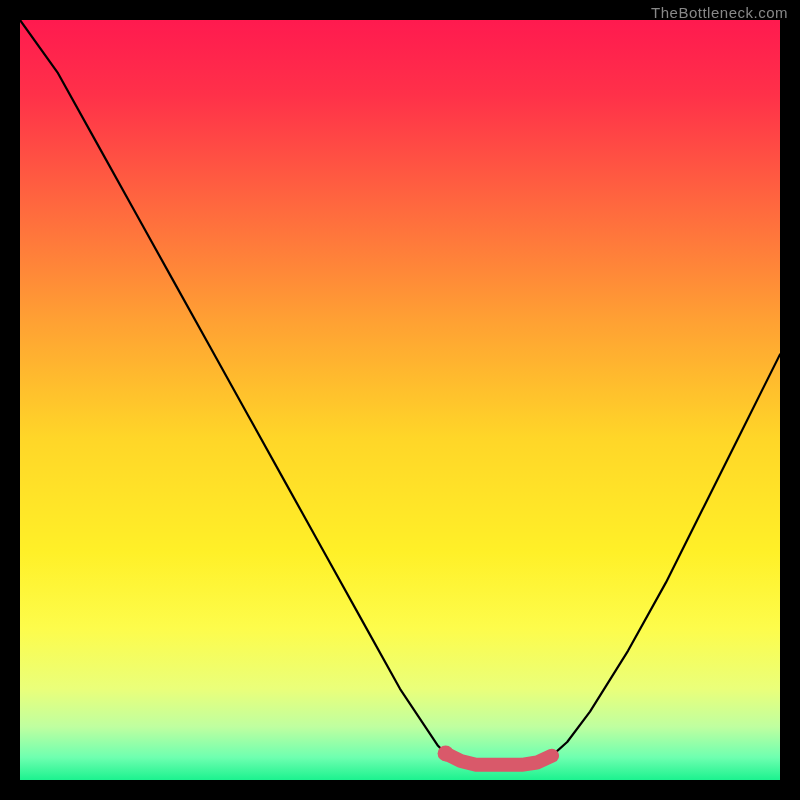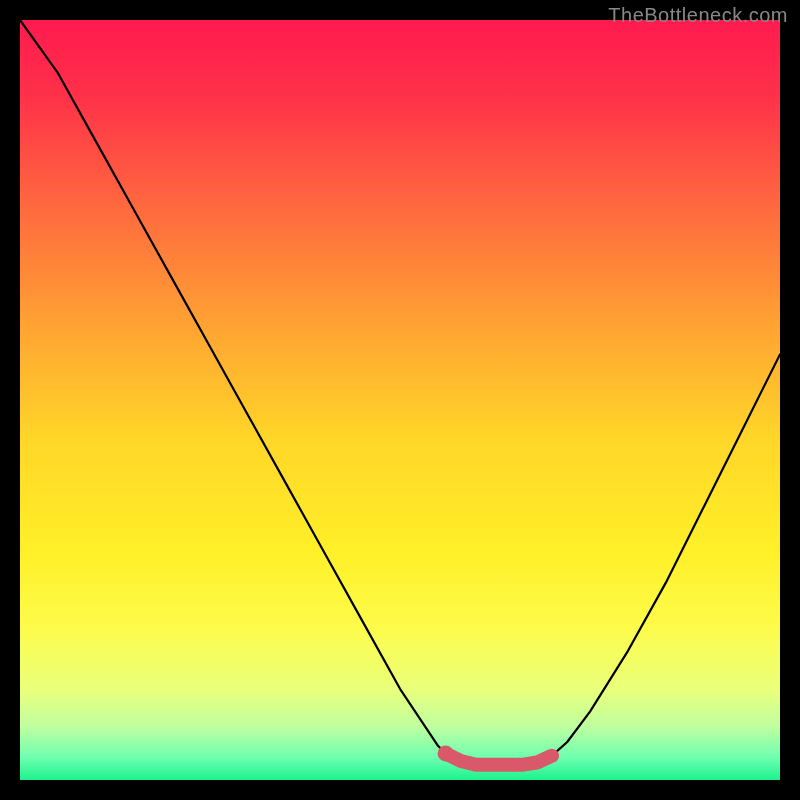--- a/index.html
+++ b/index.html
@@ -4,7 +4,7 @@
 <style>
   * { margin: 0; padding: 0; box-sizing: border-box; }
   body { width: 800px; height: 800px; background: #000; position: relative; font-family: Arial, sans-serif; }
-  .watermark { position: absolute; top: 4px; right: 12px; color: #888; font-size: 20px; letter-spacing: 0.5px; z-index: 10; }
+  .watermark { position: absolute; top: 4px; right: 12px; color: #888; font-size: 15px; letter-spacing: 0.5px; z-index: 10; }
   .plot-area { position: absolute; left: 20px; top: 20px; width: 760px; height: 760px; overflow: hidden; }
   .gradient { position: absolute; inset: 0; }
   .curve-svg { position: absolute; inset: 0; width: 100%; height: 100%; }

